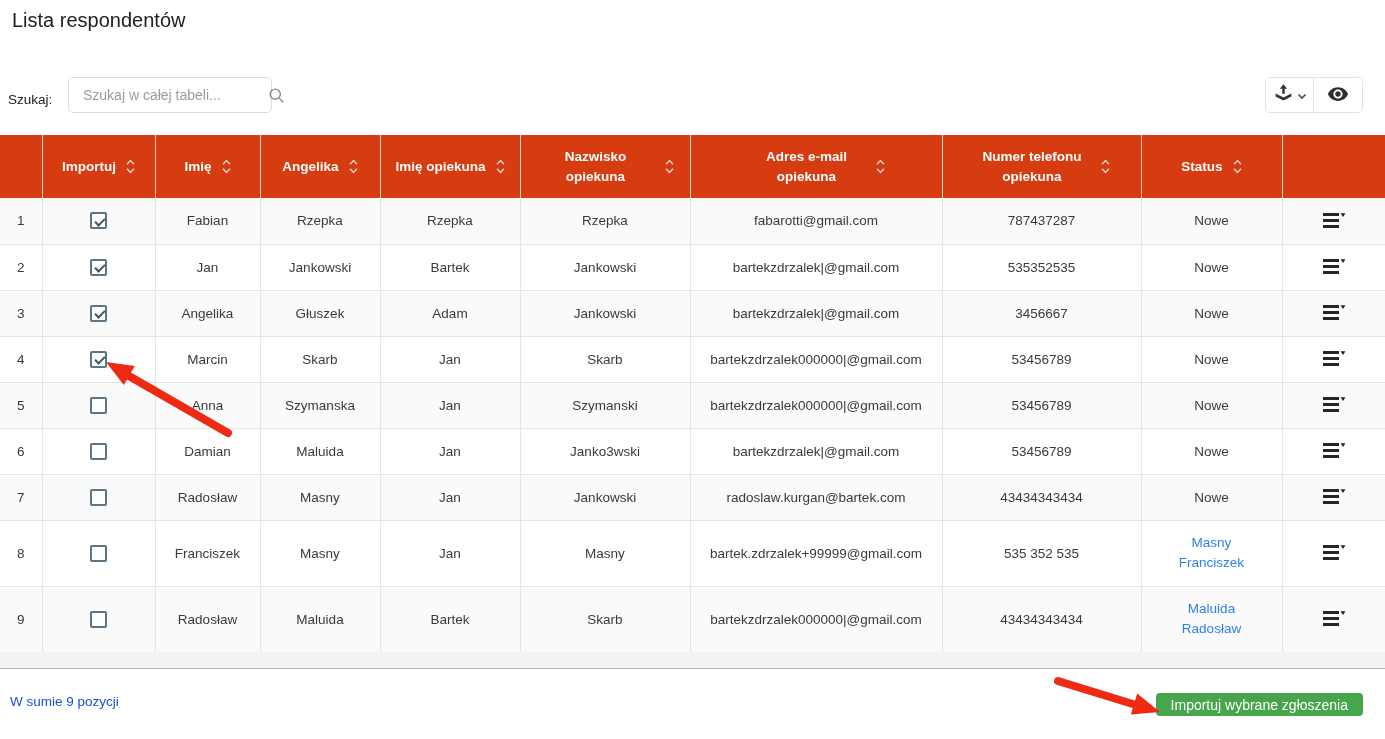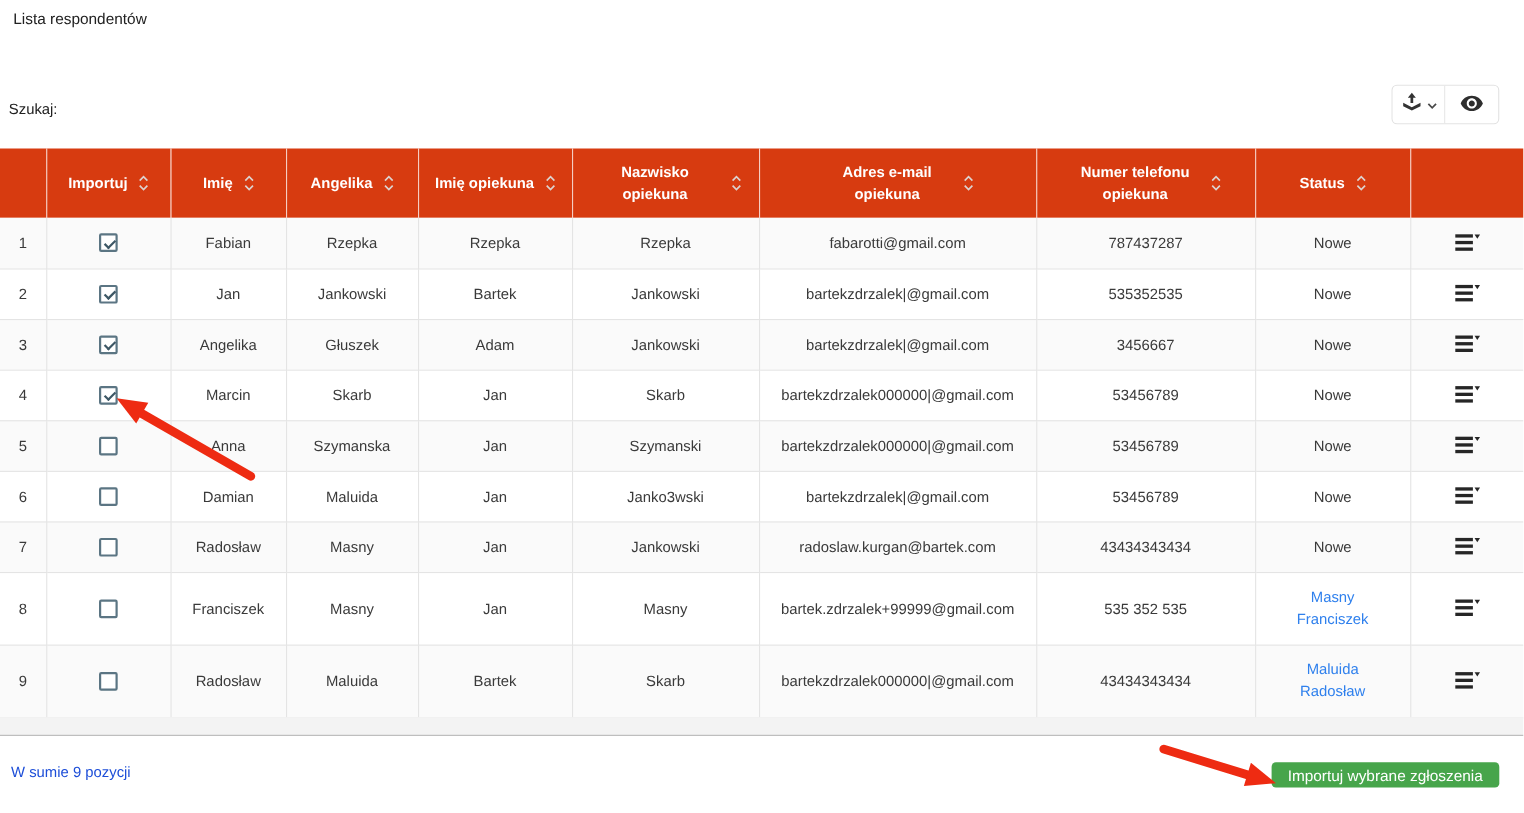--- a/index.html
+++ b/index.html
@@ -13,7 +13,7 @@
   body{font-family:"Liberation Sans","DejaVu Sans",sans-serif;color:#3a3a3a;}
   .app{position:relative;width:1385px;height:739px;background:#fff;}
 
-  .page-title{position:absolute;left:12px;top:9px;font-size:14px;color:#212121;}
+  .page-title{position:absolute;left:12px;top:9px;font-size:20px;color:#212121;}
 
   .search-label{position:absolute;left:8px;top:92px;font-size:13.5px;color:#212121;}
   .search-box{position:absolute;left:68px;top:77px;width:204px;height:36px;border:1px solid #dcdcdc;border-radius:5px;background:#fff;display:flex;align-items:center;}

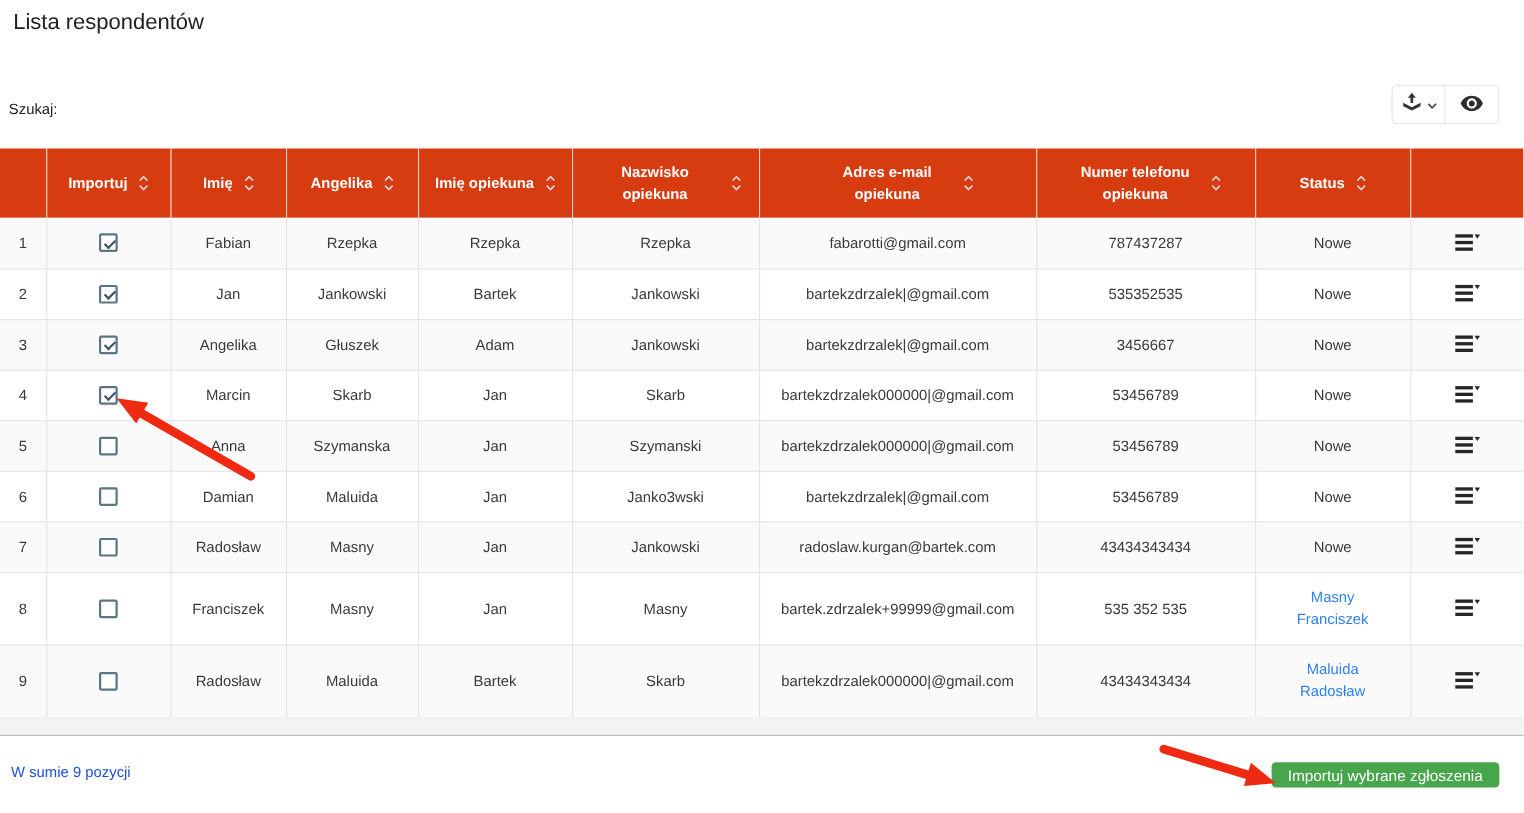--- a/index.html
+++ b/index.html
@@ -64,6 +64,15 @@
   <div class="page-title">Lista respondentów</div>
 
   <div class="search-label">Szukaj:</div>
+  <div class="search-box">
+    <input class="search-input" placeholder="Szukaj w całej tabeli..." style="">
+    <span class="search-icon">
+      <svg width="17" height="17" viewBox="0 0 20 20">
+          <circle cx="8.5" cy="8.5" r="6" fill="none" stroke="#8a8a8a" stroke-width="1.7"></circle>
+          <line x1="13.2" y1="13.2" x2="18" y2="18" stroke="#8a8a8a" stroke-width="1.7"></line>
+        </svg>
+    </span>
+  </div>
 
   <div class="btn-group">
     <button class="tool-btn">

